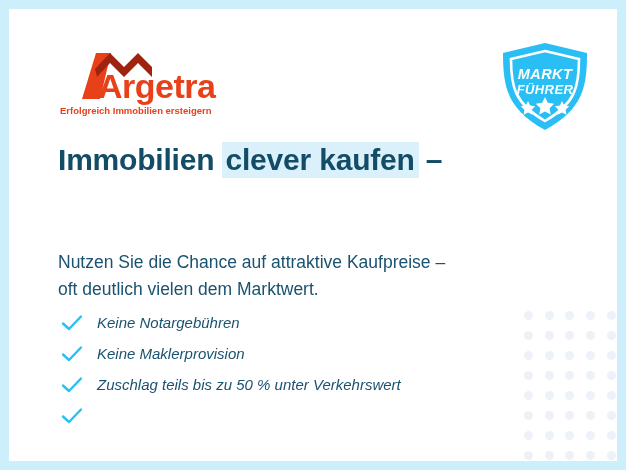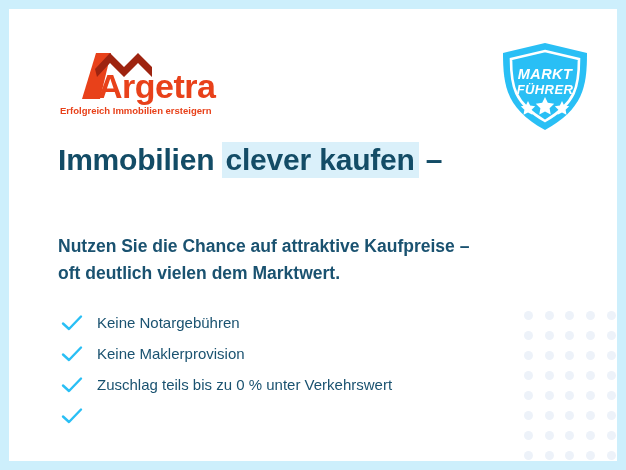--- a/index.html
+++ b/index.html
@@ -99,11 +99,11 @@
   .subhead {
     position: absolute;
     left: 49px;
-    top: 224px;
+    top: 240px;
     width: 520px;
     color: #1a5270;
     font-size: 17.5px;
-    font-weight: bold;
+    font-weight: normal;
     line-height: 1.52;
   }
   .sub-line { display: block; white-space: nowrap; }

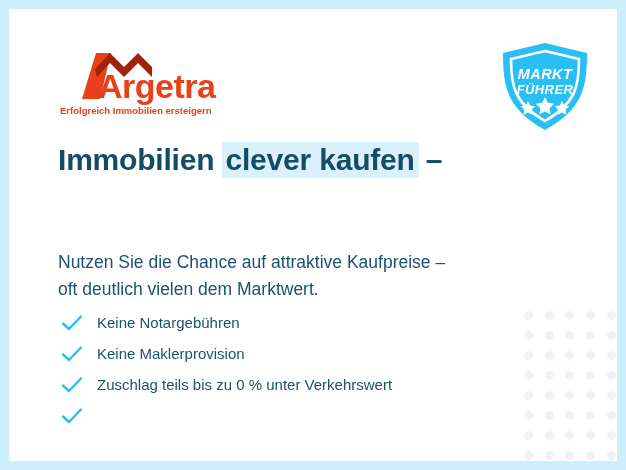--- a/index.html
+++ b/index.html
@@ -133,6 +133,7 @@
     font-size: 15px;
     line-height: 1;
     white-space: nowrap;
+    font-style: italic;
   }
 </style>
 </head>

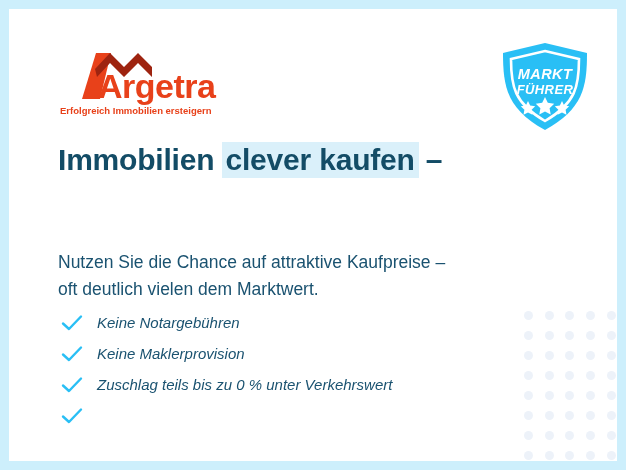--- a/index.html
+++ b/index.html
@@ -238,7 +238,7 @@
         <svg class="check-icon" viewBox="0 0 22 18">
           <path d="M2 9.5 L8 15 L20 2.5" fill="none" stroke="#29bff5" stroke-width="2.4" stroke-linecap="round" stroke-linejoin="round"></path>
         </svg>
-        <span class="bullet-label">Zuschlag teils bis zu 0 % unter Verkehrswert</span>
+        <span class="bullet-label">Zuschlag teils bis zu 50 % unter Verkehrswert</span>
       </li>
       <li class="bullet">
         <svg class="check-icon" viewBox="0 0 22 18">

